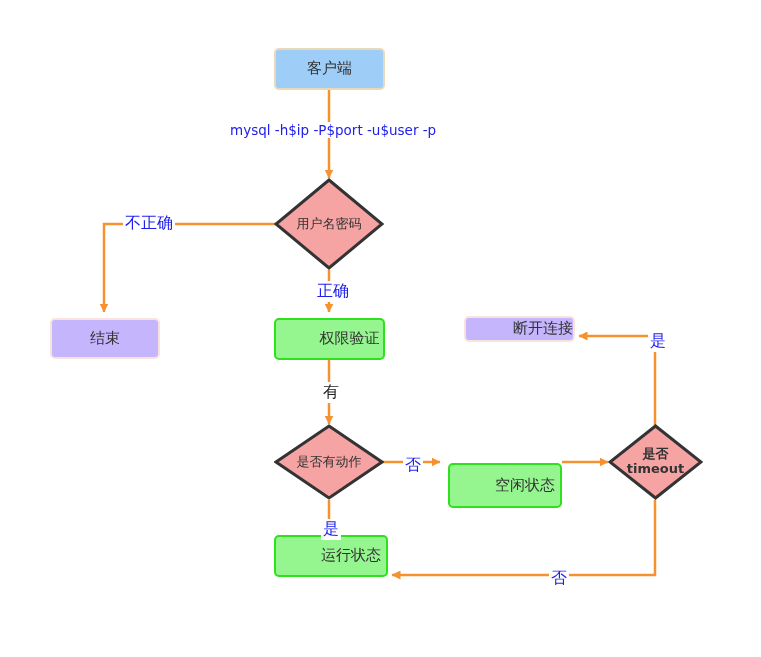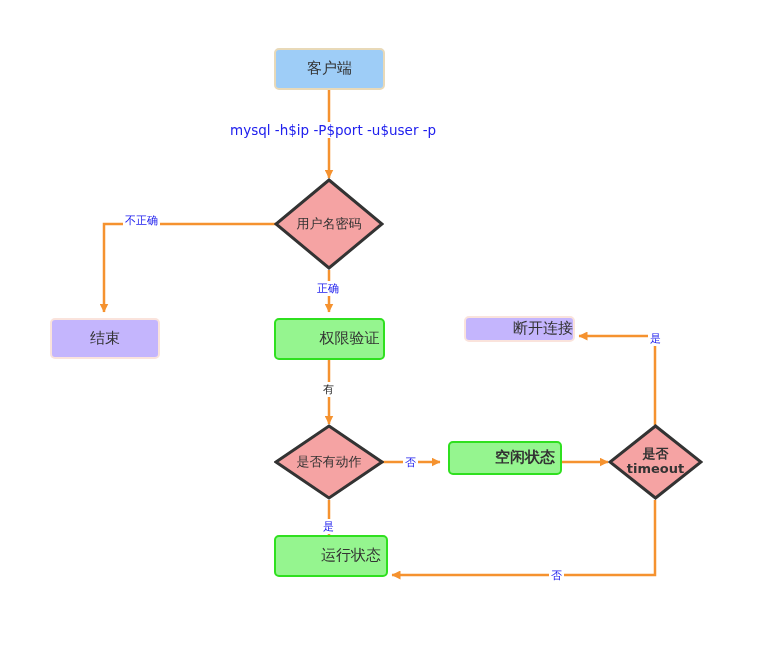--- a/index.html
+++ b/index.html
@@ -73,7 +73,7 @@
   .edge-label {
     position: absolute;
     color: #2020ee;
-    font-size: 11px;
+    font-size: 16px;
     white-space: nowrap;
     z-index: 6;
     background: #ffffff;

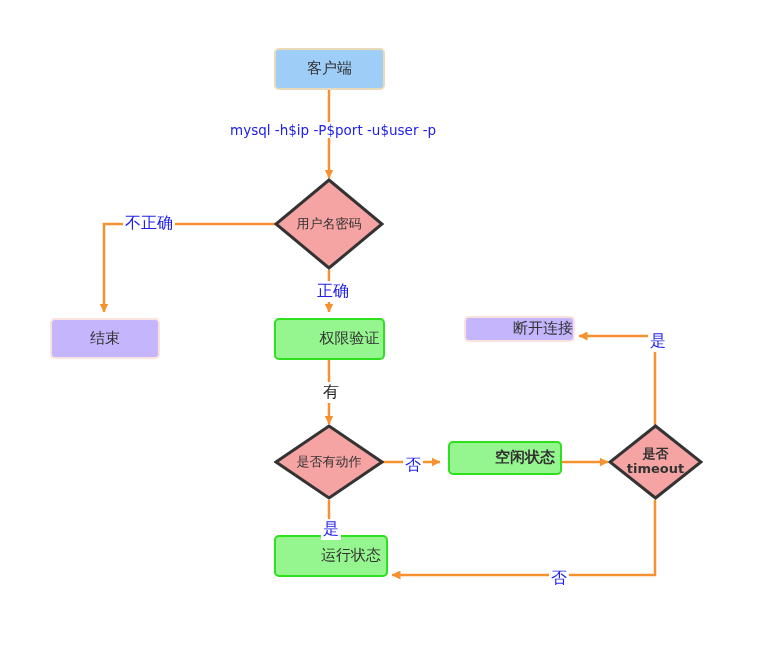--- a/index.html
+++ b/index.html
@@ -143,7 +143,7 @@
     <span class="diamond-label">是否有动作</span>
   </div>
 
-  <div class="node box green" style="left:448px; top:441px; width:114px; height:34px;font-weight:bold;">
+  <div class="node box green" style="left:448px; top:463px; width:114px; height:45px;">
     <span>空闲状态</span>
   </div>
 

